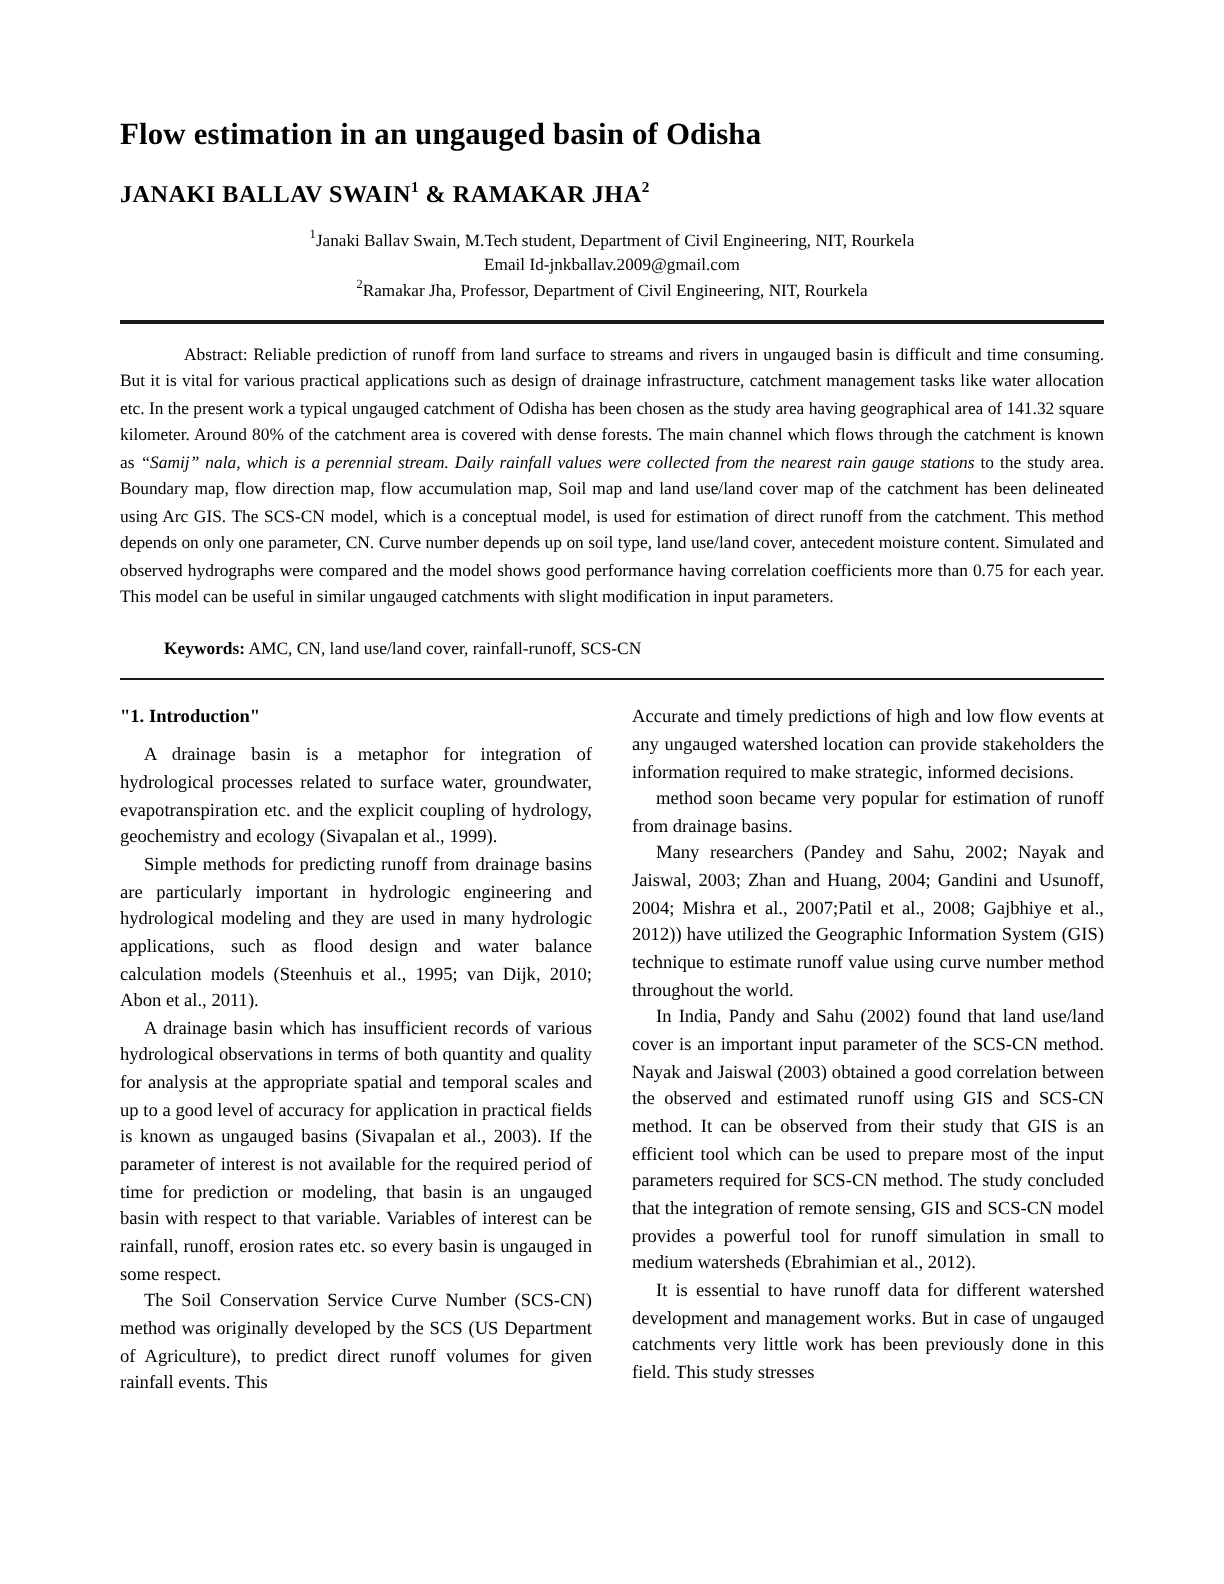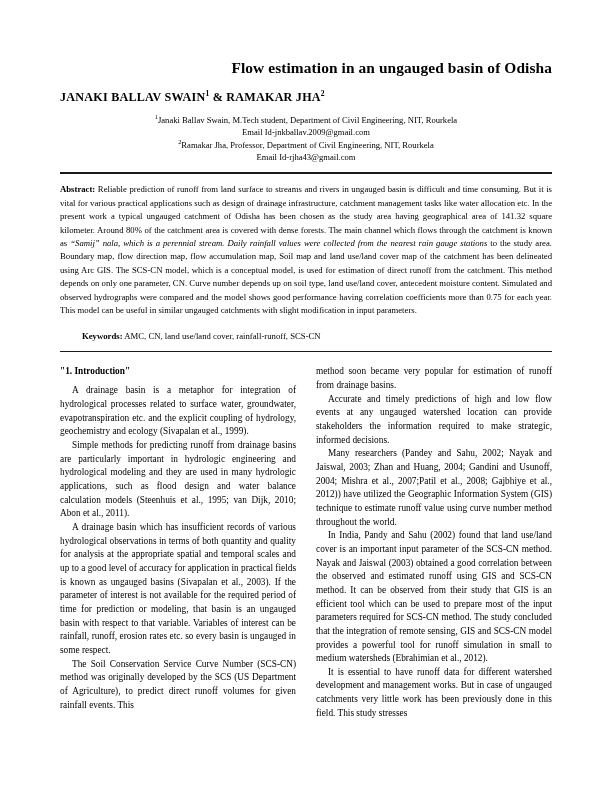--- a/index.html
+++ b/index.html
@@ -27,7 +27,7 @@
   .title {
     font-size: 15.4px;
     font-weight: bold;
-    text-align: right;
+    text-align: left;
     line-height: 1.25;
     margin: 0 0 13px 0;
     letter-spacing: 0.1px;

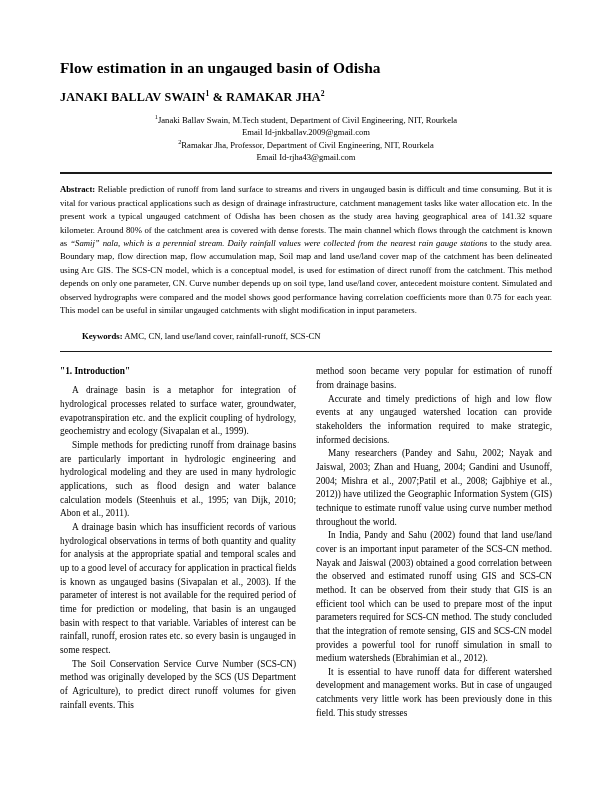--- a/index.html
+++ b/index.html
@@ -141,7 +141,6 @@
     <div><sup>1</sup><span>Janaki Ballav Swain, M.Tech student, Department of Civil Engineering, NIT, Rourkela</span></div>
     <div><sup></sup><span>Email Id-jnkballav.2009@gmail.com</span></div>
     <div><sup>2</sup><span>Ramakar Jha, Professor, Department of Civil Engineering, NIT, Rourkela</span></div>
-    <div><sup></sup><span>Email Id-rjha43@gmail.com</span></div>
   </div>
 
   <hr class="rule-thick">

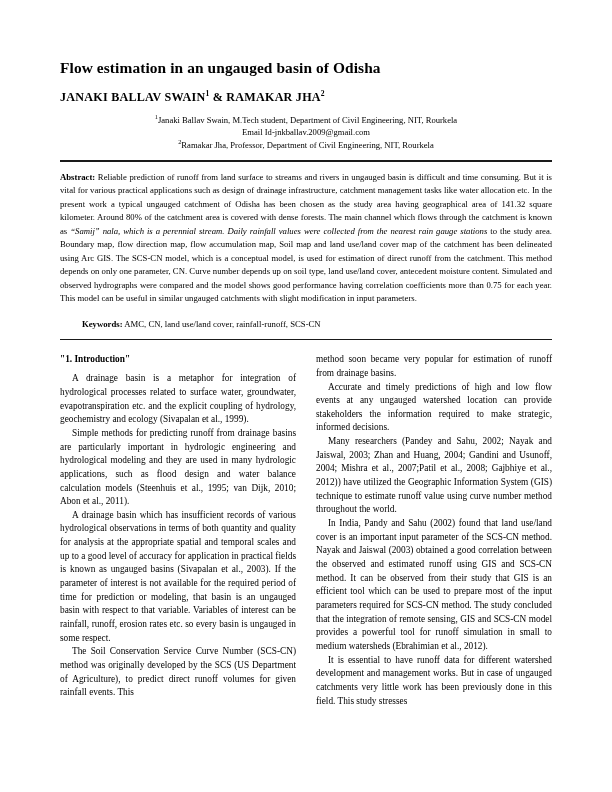--- a/index.html
+++ b/index.html
@@ -76,7 +76,8 @@
     text-justify: inter-word;
   }
   .abstract .lead {
-    font-weight: bold;
+    font-weight: normal;
+    margin-left: 32px;
   }
   .abstract .ital {
     font-style: italic;

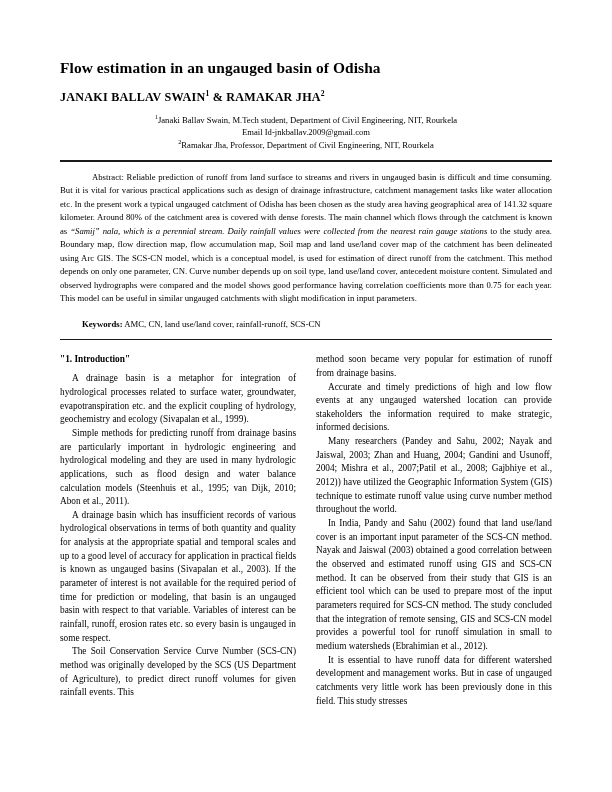--- a/index.html
+++ b/index.html
@@ -167,8 +167,8 @@
     </div>
 
     <div class="col right">
+      <p class="para">Accurate and timely predictions of high and low flow events at any ungauged watershed location can provide stakeholders the information required to make strategic, informed decisions.</p>
       <p class="para">method soon became very popular for estimation of runoff from drainage basins.</p>
-      <p class="para">Accurate and timely predictions of high and low flow events at any ungauged watershed location can provide stakeholders the information required to make strategic, informed decisions.</p>
       <p class="para">Many researchers (Pandey and Sahu, 2002; Nayak and Jaiswal, 2003; Zhan and Huang, 2004; Gandini and Usunoff, 2004; Mishra et al., 2007;Patil et al., 2008; Gajbhiye et al., 2012)) have utilized the Geographic Information System (GIS) technique to estimate runoff value using curve number method throughout the world.</p>
       <p class="para">In India, Pandy and Sahu (2002) found that land use/land cover is an important input parameter of the SCS-CN method. Nayak and Jaiswal (2003) obtained a good correlation between the observed and estimated runoff using GIS and SCS-CN method. It can be observed from their study that GIS is an efficient tool which can be used to prepare most of the input parameters required for SCS-CN method. The study concluded that the integration of remote sensing, GIS and SCS-CN model provides a powerful tool for runoff simulation in small to medium watersheds (Ebrahimian et al., 2012).</p>
       <p class="para">It is essential to have runoff data for different watershed development and management works. But in case of ungauged catchments very little work has been previously done in this field. This study stresses</p>

